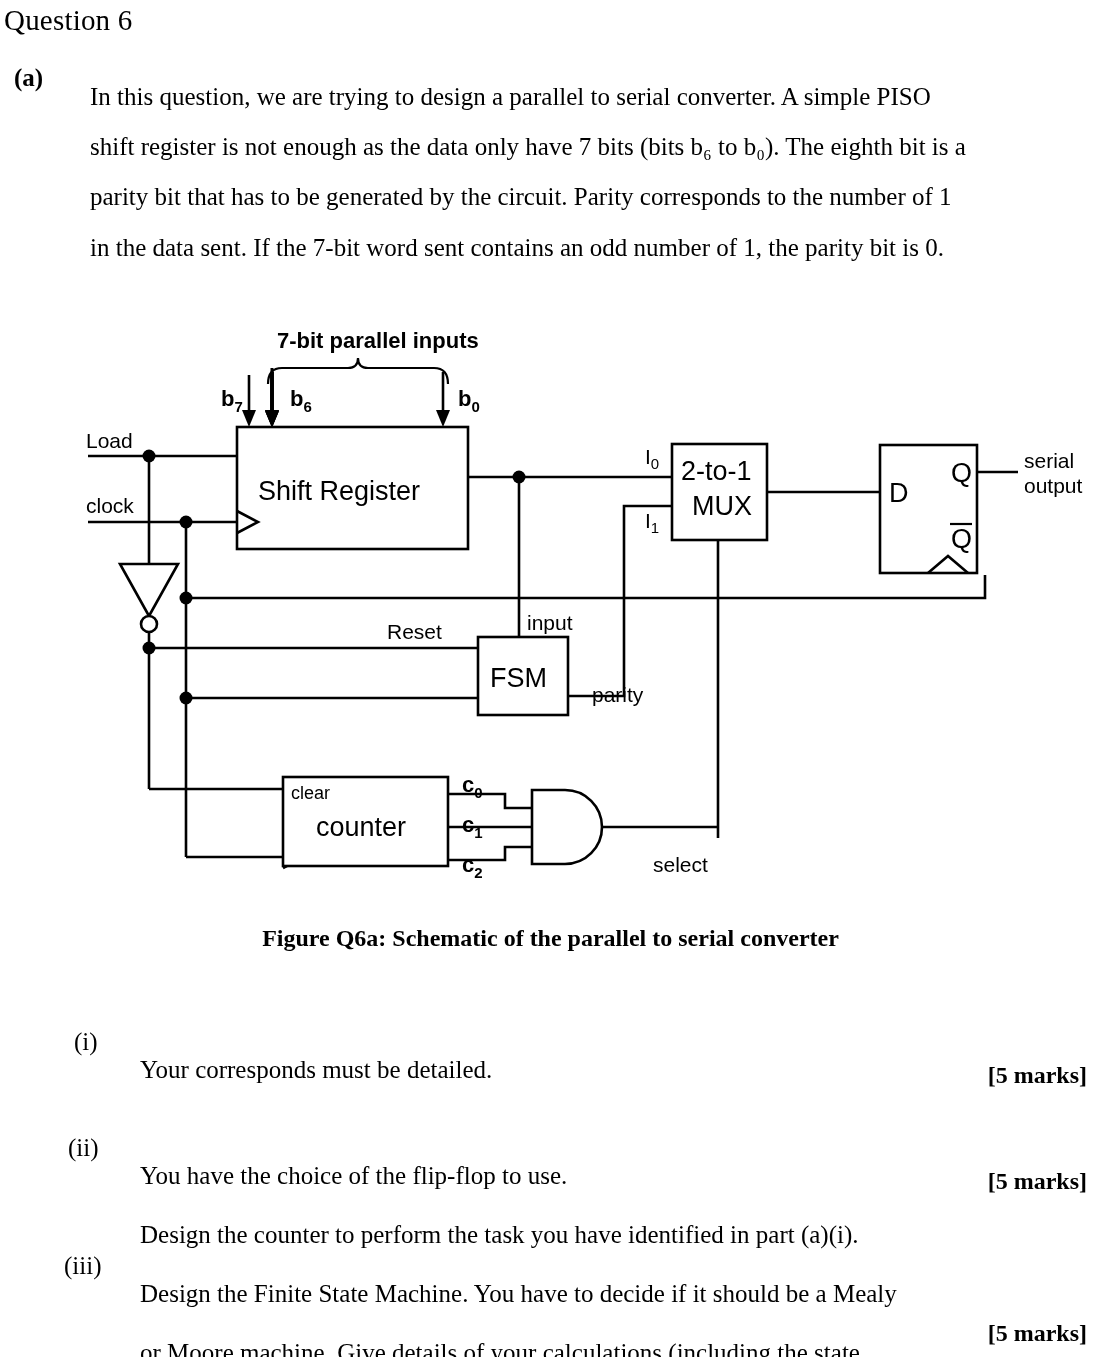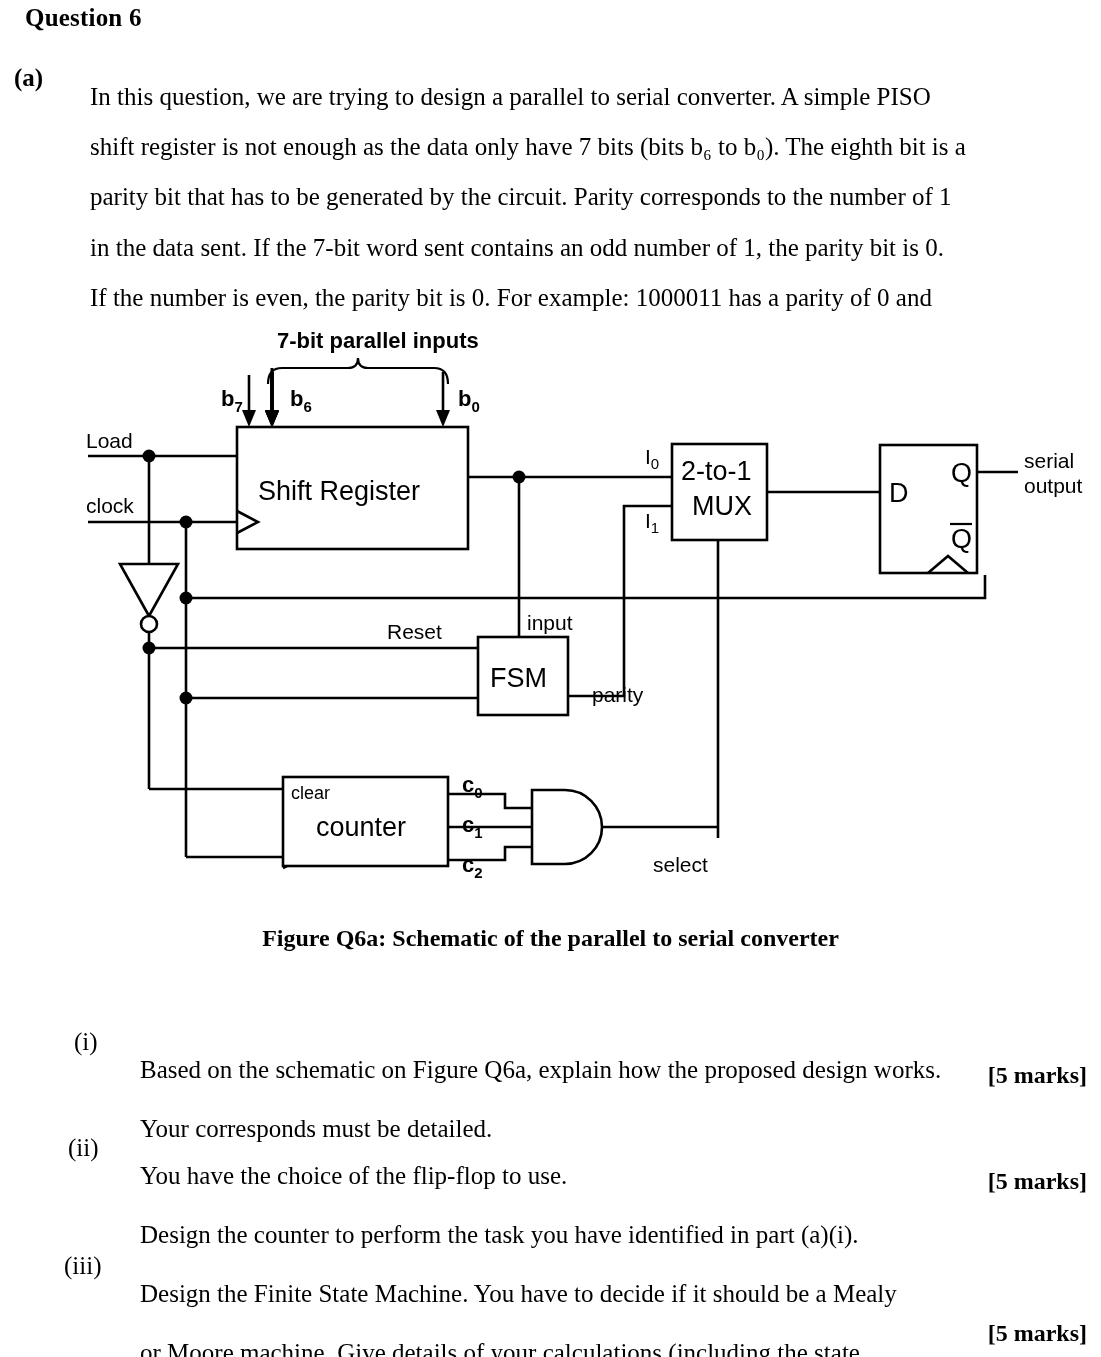--- a/index.html
+++ b/index.html
@@ -19,10 +19,10 @@
   
   .q-title {
     position: absolute;
-    left: 25px;
+    left: 4px;
     top: 4px;
-    font-size: 25px;
-    font-weight: bold;
+    font-size: 29px;
+    font-weight: normal;
     letter-spacing: 0.2px;
   }
 

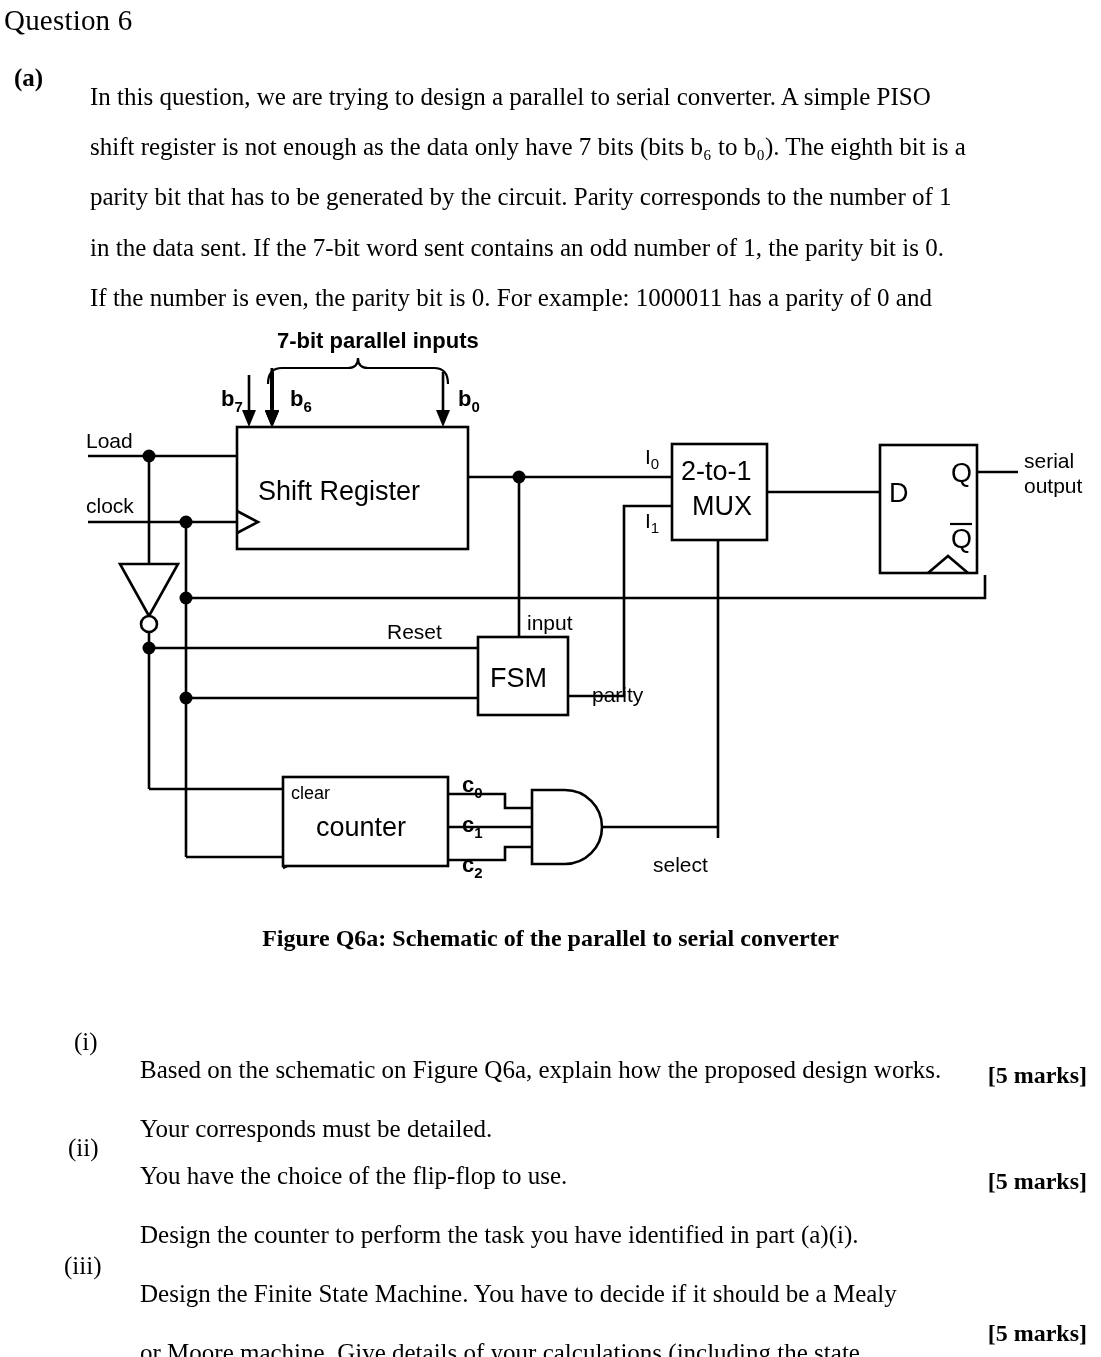--- a/index.html
+++ b/index.html
@@ -127,7 +127,6 @@
     <p>shift register is not enough as the data only have 7 bits (bits b₆ to b₀).  The eighth bit is a</p>
     <p>parity bit that has to be generated by the circuit.  Parity corresponds to the number of 1</p>
     <p>in the data sent.  If the 7-bit word sent contains an odd number of 1, the parity bit is 0.</p>
-    <p>If the number is even, the parity bit is 0.  For example: 1000011 has a parity of 0 and</p>
   </div>
 
 <div id="diagram">

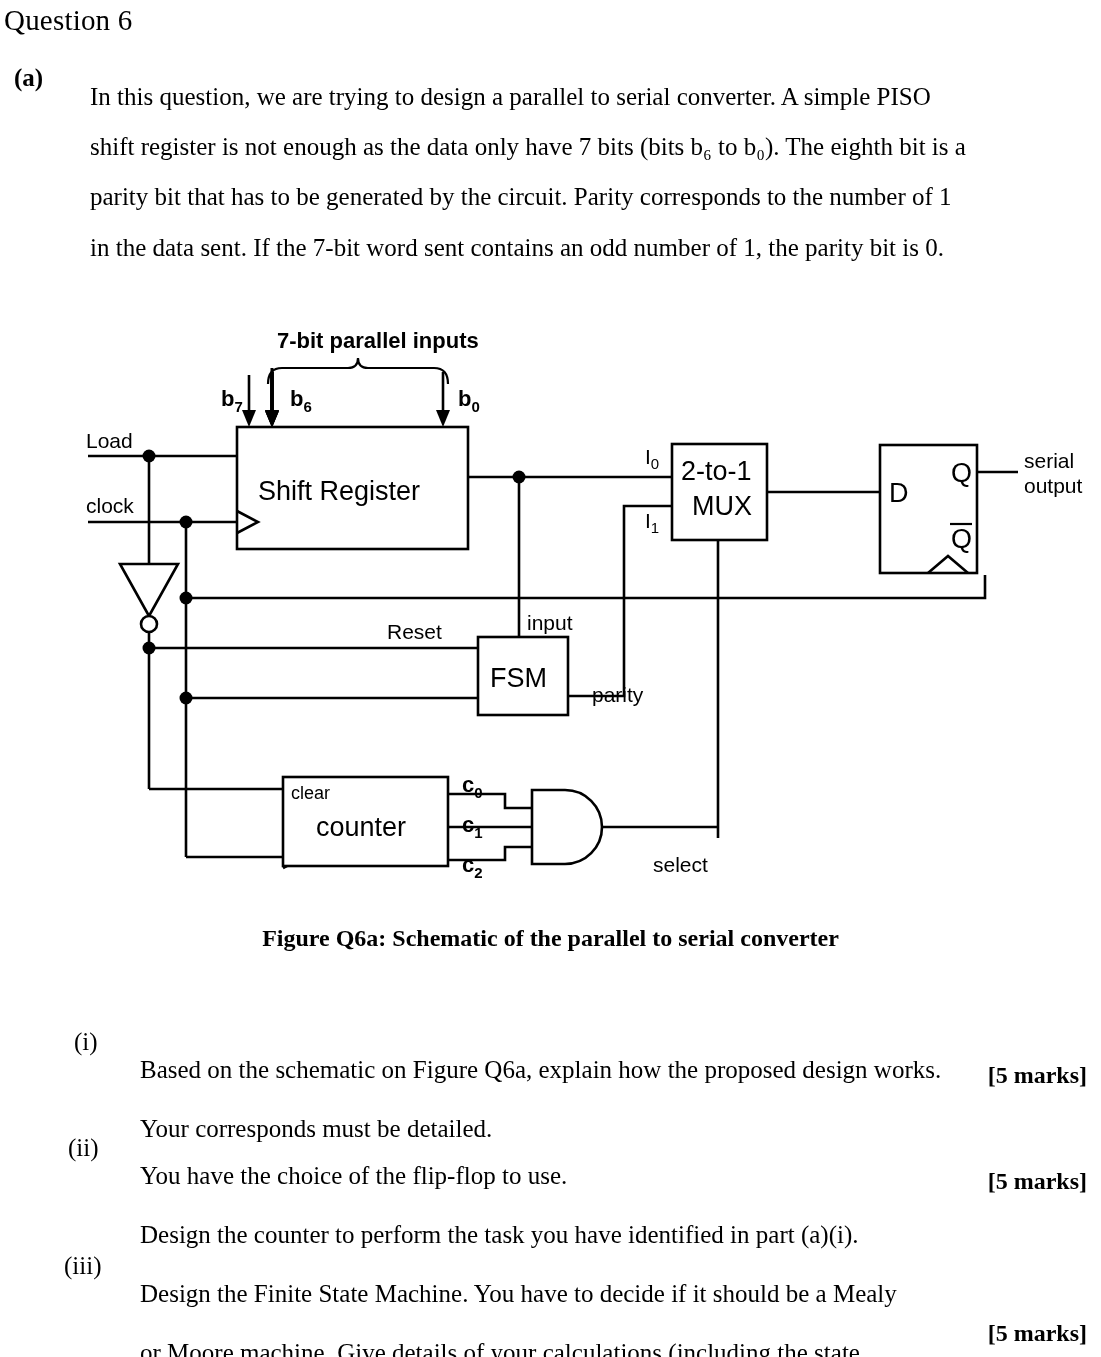--- a/index.html
+++ b/index.html
@@ -297,7 +297,6 @@
 
 <div class="sub-marker" style="left:74px; top:1028px;">(i)</div>
 <div class="sub-item" id="sub-i" style="left:140px; top:1028px; width:944px;">
-    <p>Based on the schematic on Figure Q6a, explain how the proposed design works.</p>
     <p>Your corresponds must be detailed.</p>
   </div>
 <div class="marks" style="top:1062px;">[5 marks]</div>

